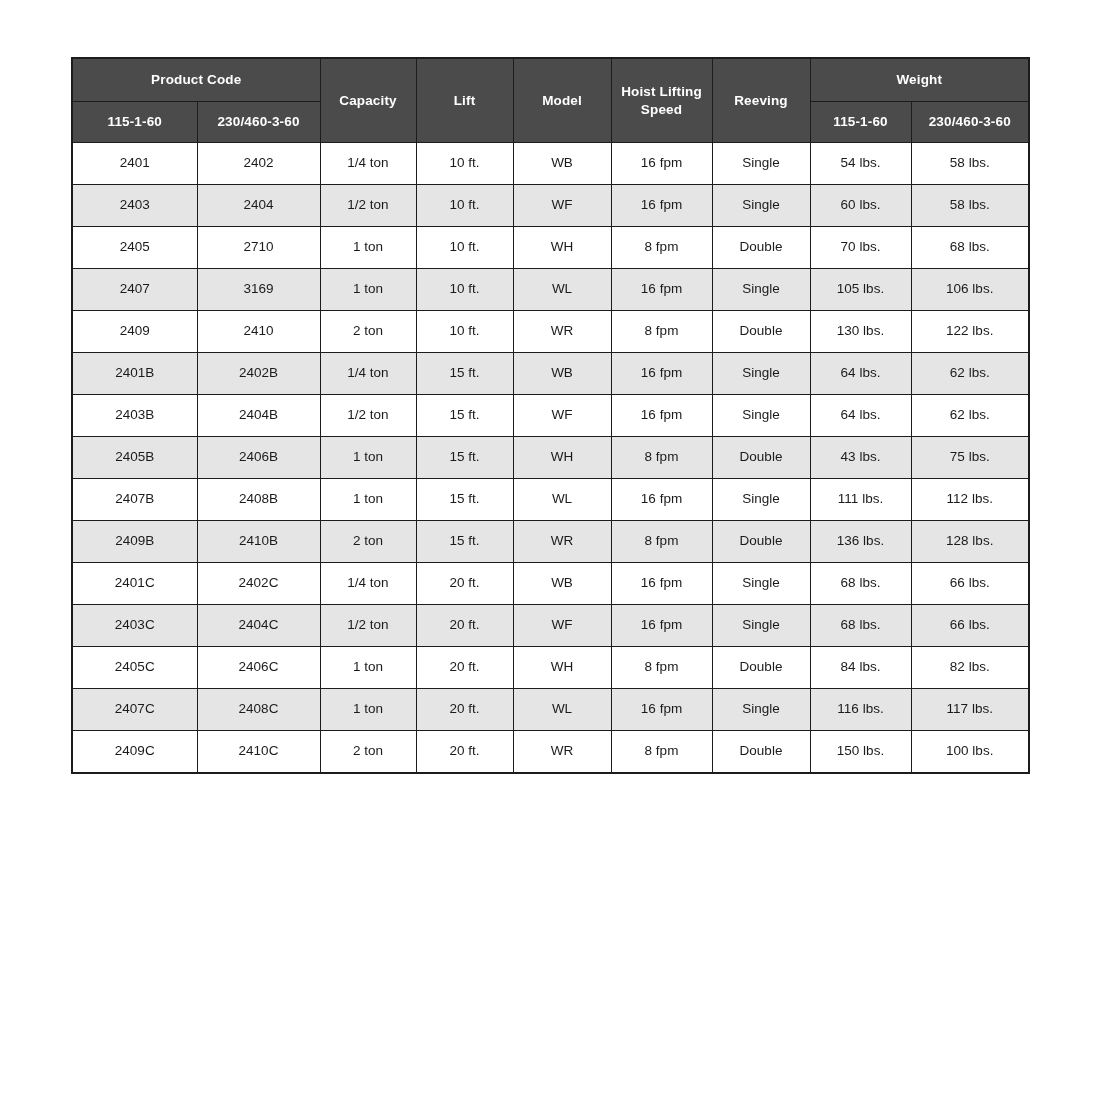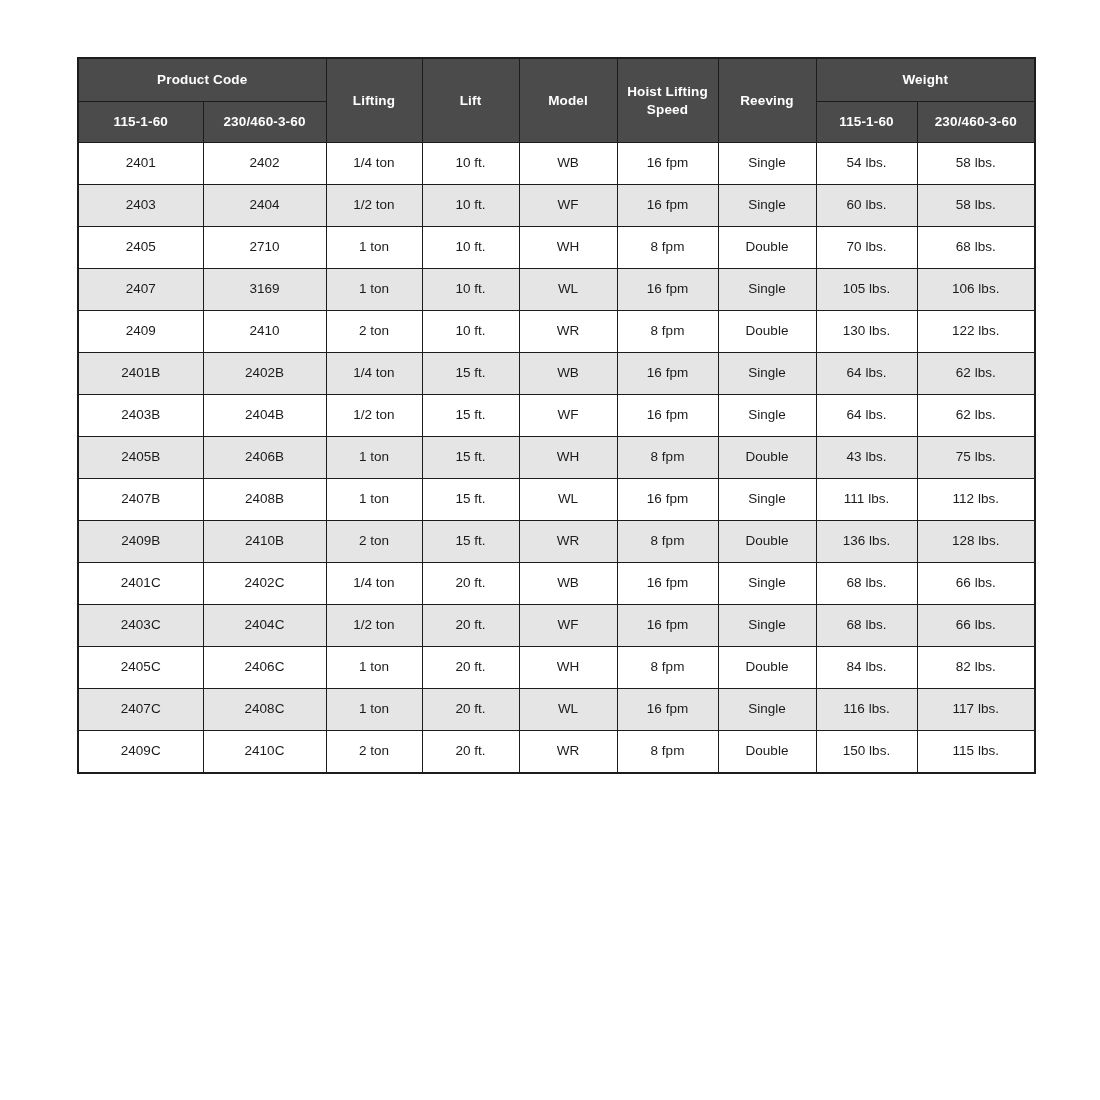--- a/index.html
+++ b/index.html
@@ -16,7 +16,7 @@
 
   #table-wrap {
     position: absolute;
-    left: 77px;
+    left: 71px;
     top: 57px;
     width: 957px;
   }

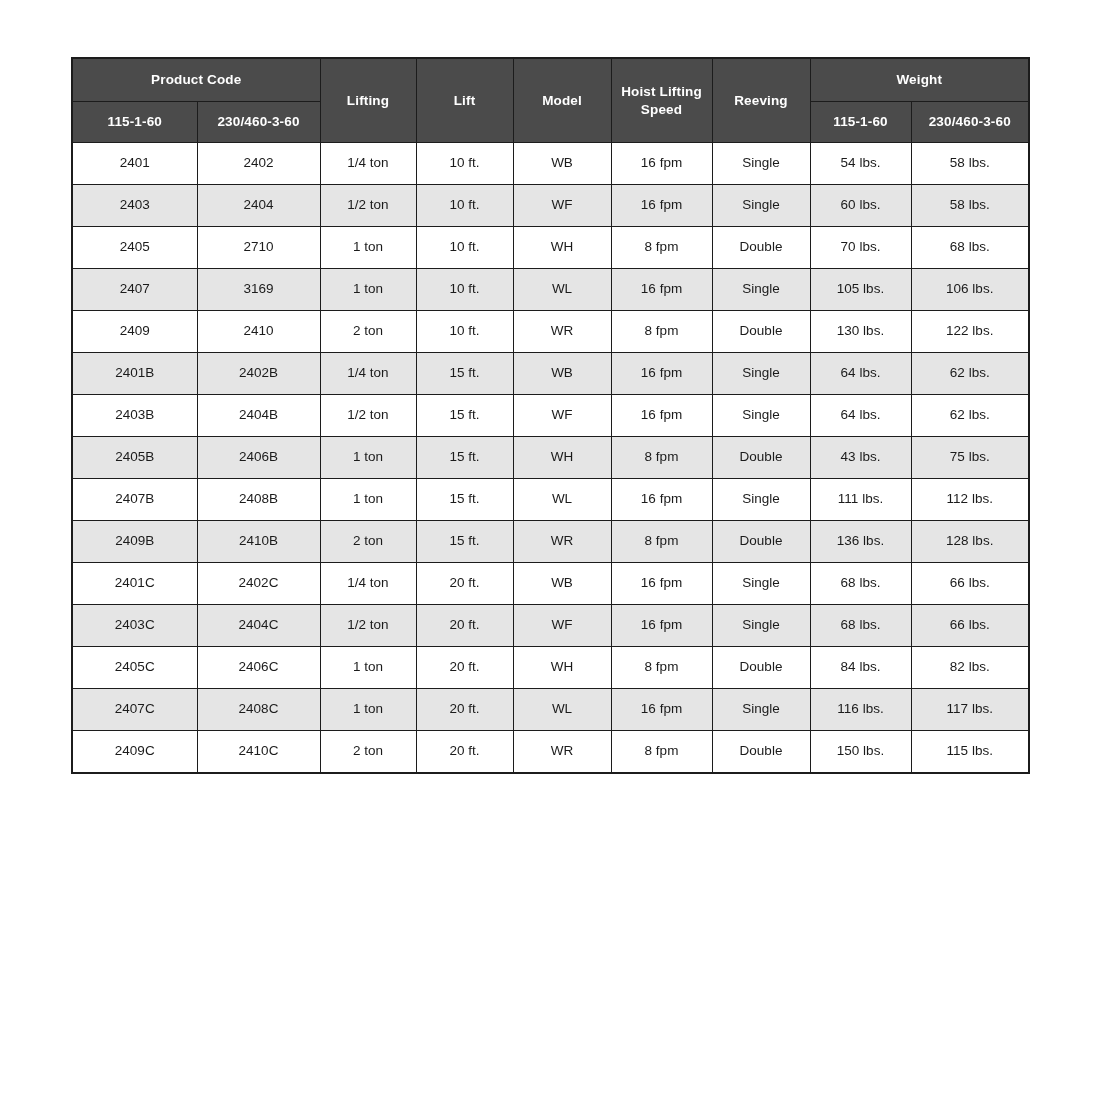--- a/index.html
+++ b/index.html
@@ -91,7 +91,7 @@
     <thead>
       <tr class="hdr-top">
         <th colspan="2">Product Code</th>
-        <th rowspan="2" class="span-2rows">Lifting</th>
+        <th rowspan="2" class="span-2rows">Capacity</th>
         <th rowspan="2" class="span-2rows">Lift</th>
         <th rowspan="2" class="span-2rows">Model</th>
         <th rowspan="2" class="span-2rows">Hoist Lifting Speed</th>

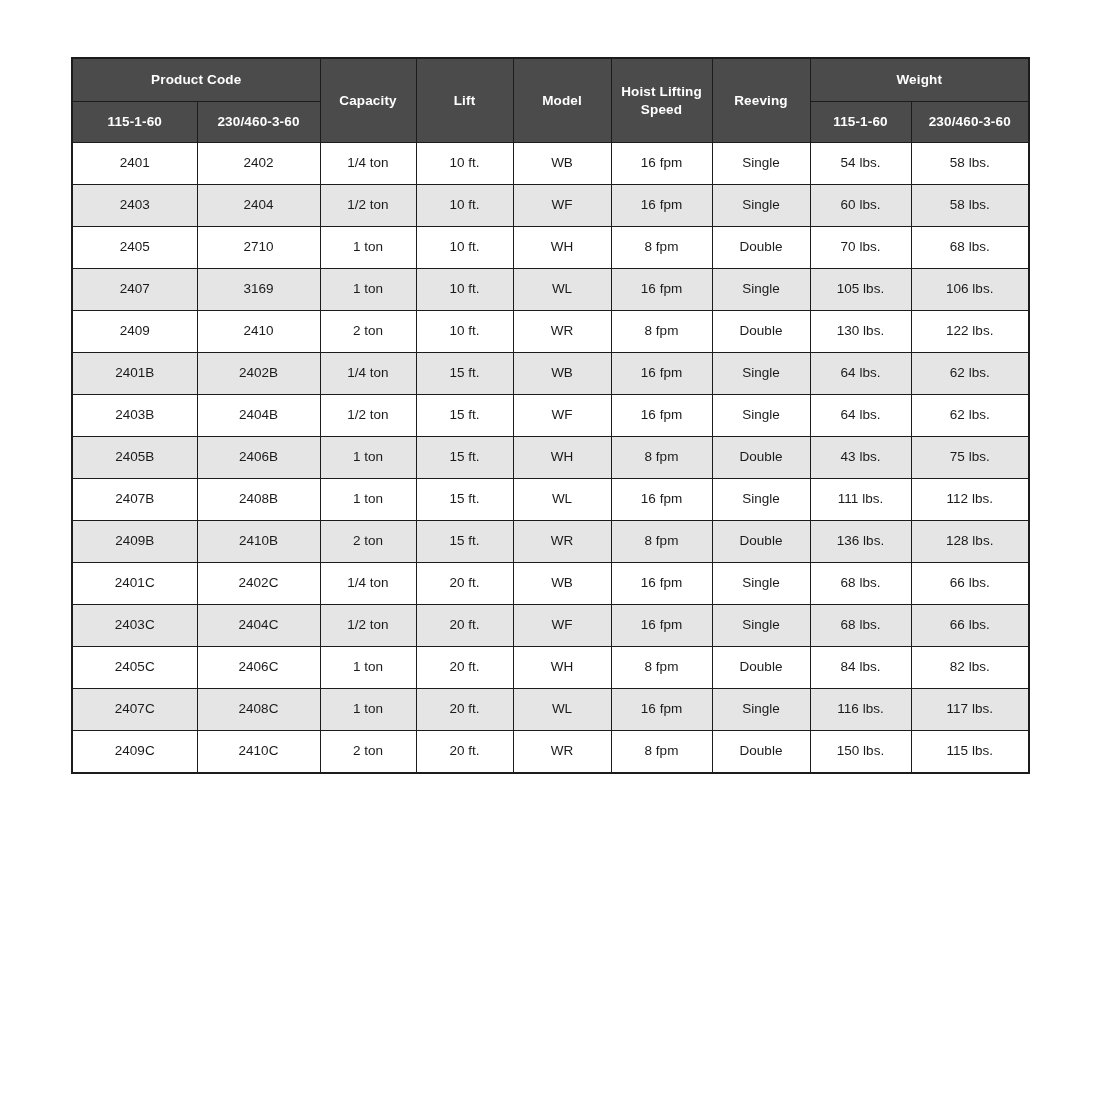--- a/index.html
+++ b/index.html
@@ -269,7 +269,7 @@
           <td title="Hoist Lifting Speed">8 fpm</td>
           <td title="Reeving">Double</td>
           <td title="Weight 115-1-60">150 lbs.</td>
-          <td title="Weight 230/460-3-60">115 lbs.</td>
+          <td title="Weight 230/460-3-60">100 lbs.</td>
         </tr>
       </tbody>
   </table>

